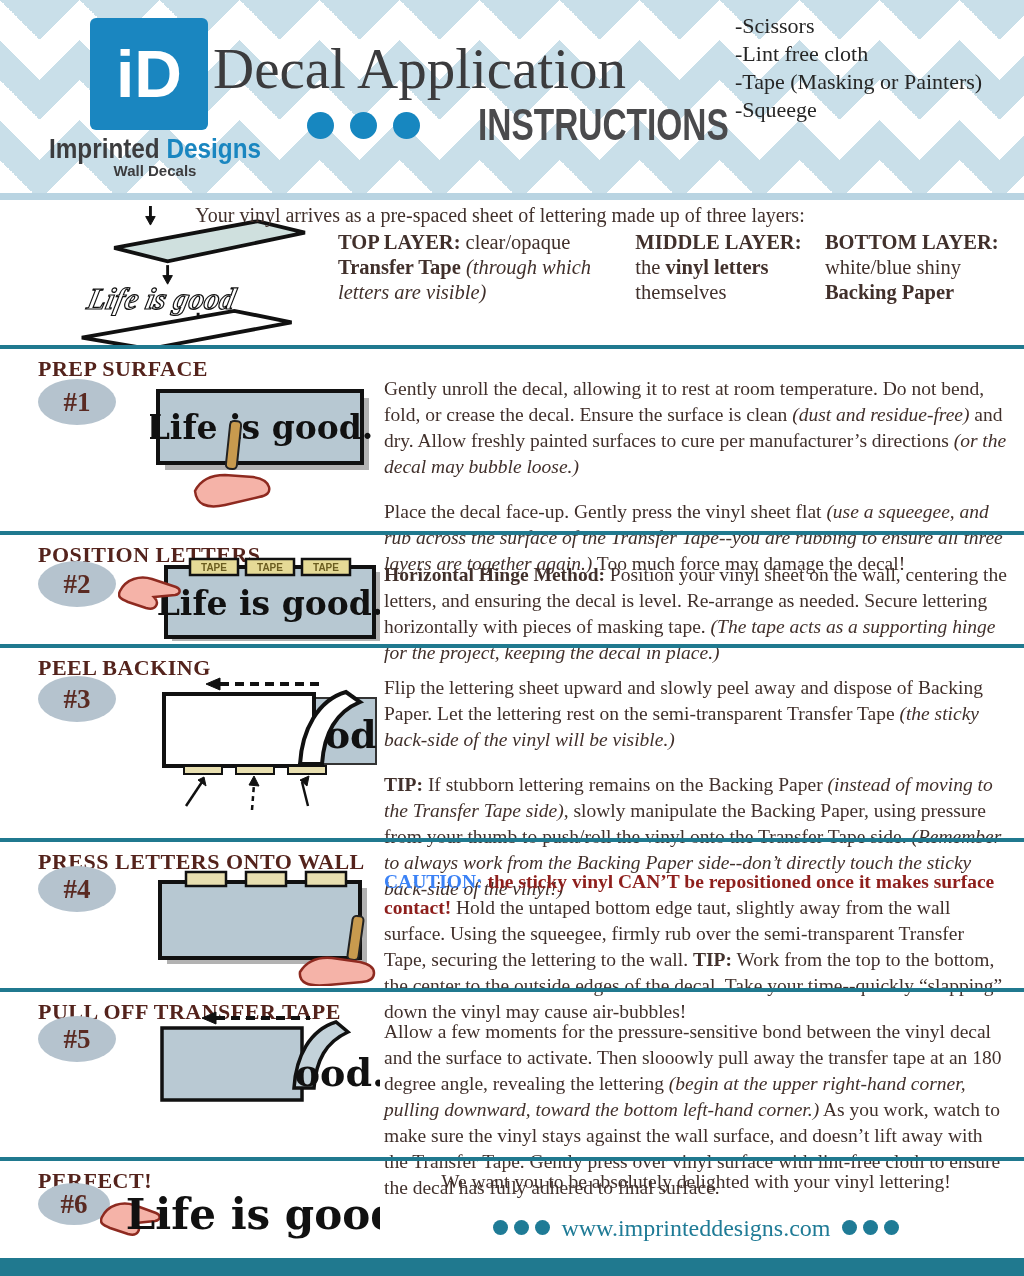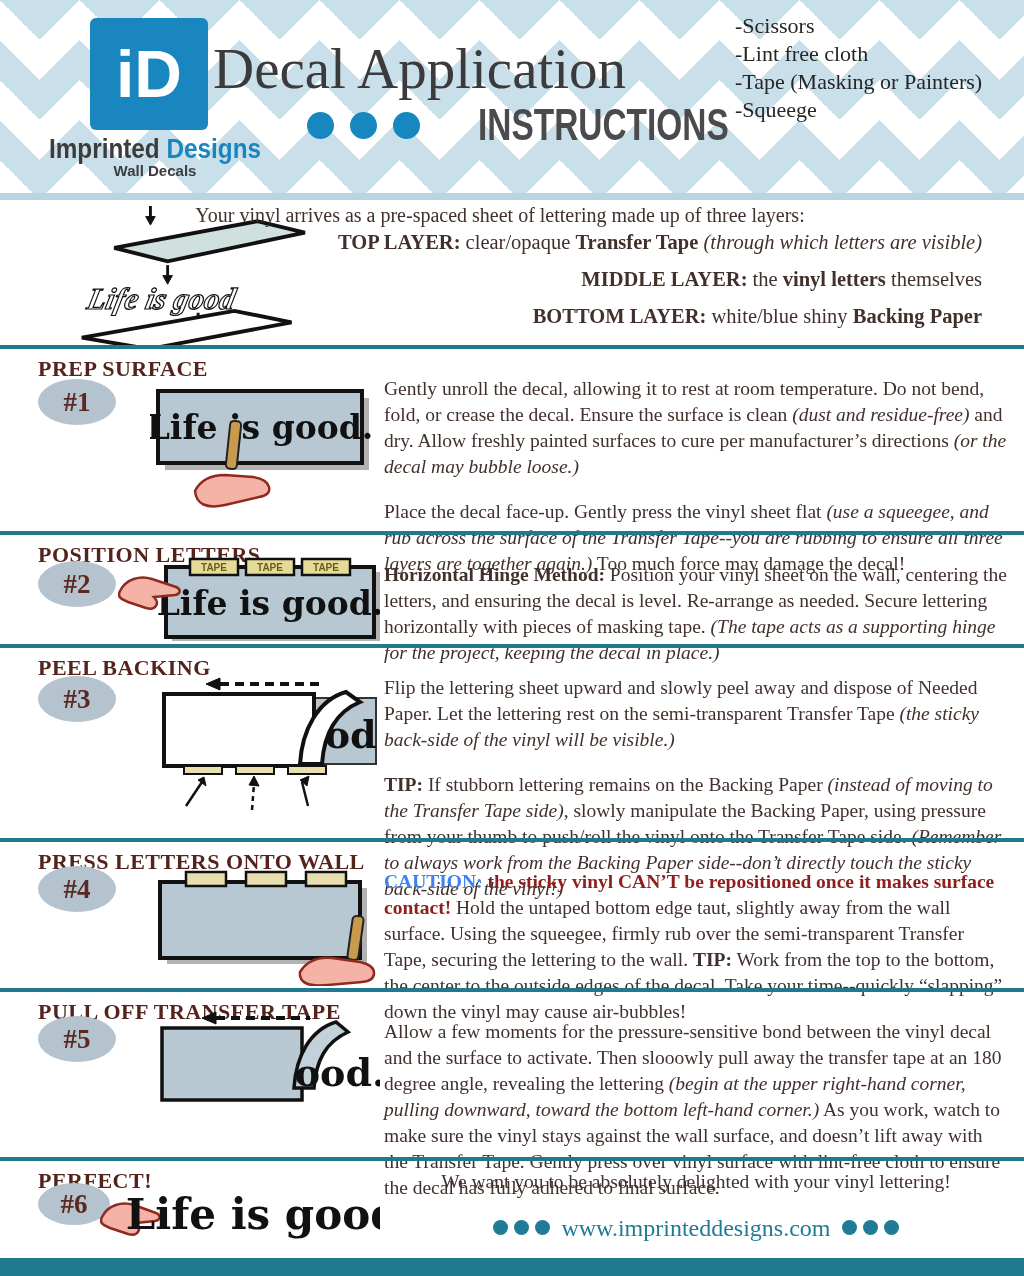--- a/index.html
+++ b/index.html
@@ -36,7 +36,7 @@
   
   .intro{position:relative;height:145px;}
   .intro-lead{position:absolute;left:190px;top:4px;width:620px;text-align:center;font-size:20px;}
-  .layers{position:absolute;left:338px;top:30px;display:flex;flex-direction:column;gap:12px;text-align:right;}
+  .layers{position:absolute;left:338px;top:30px;display:flex;gap:12px;}
   .layer-line{font-size:20.5px;line-height:25px;}
   .intro-diagram{position:absolute;left:48px;top:6px;}
   

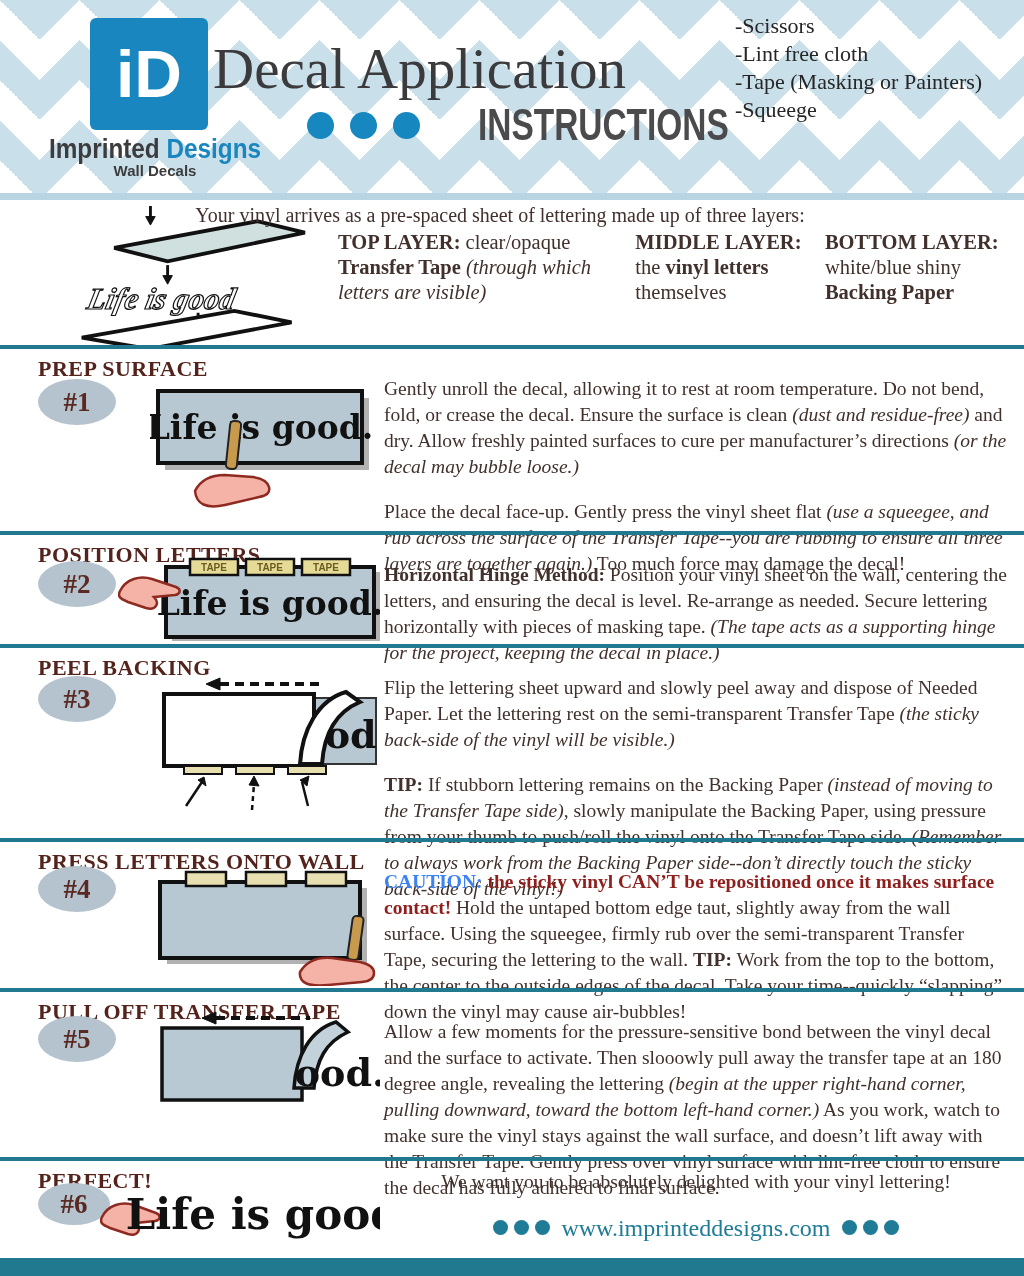--- a/index.html
+++ b/index.html
@@ -194,7 +194,7 @@
       </svg>
     </div>
     <div class="step-right">
-      <p class="para"><span>Flip the lettering sheet upward and slowly peel away and dispose of Needed Paper. Let the lettering rest on the semi-transparent Transfer Tape </span><span class="seg-i">(the sticky back-side of the vinyl will be visible.)</span></p>
+      <p class="para"><span>Flip the lettering sheet upward and slowly peel away and dispose of Backing Paper. Let the lettering rest on the semi-transparent Transfer Tape </span><span class="seg-i">(the sticky back-side of the vinyl will be visible.)</span></p>
       <p class="para tight"><span class="seg-b">TIP:</span><span> If stubborn lettering remains on the Backing Paper </span><span class="seg-i">(instead of moving to the Transfer Tape side)</span><span>, slowly manipulate the Backing Paper, using pressure from your thumb to push/roll the vinyl onto the Transfer Tape side. </span><span class="seg-i">(Remember to always work from the Backing Paper side--don’t directly touch the sticky back-side of the vinyl!)</span></p>
     </div>
   </div>

